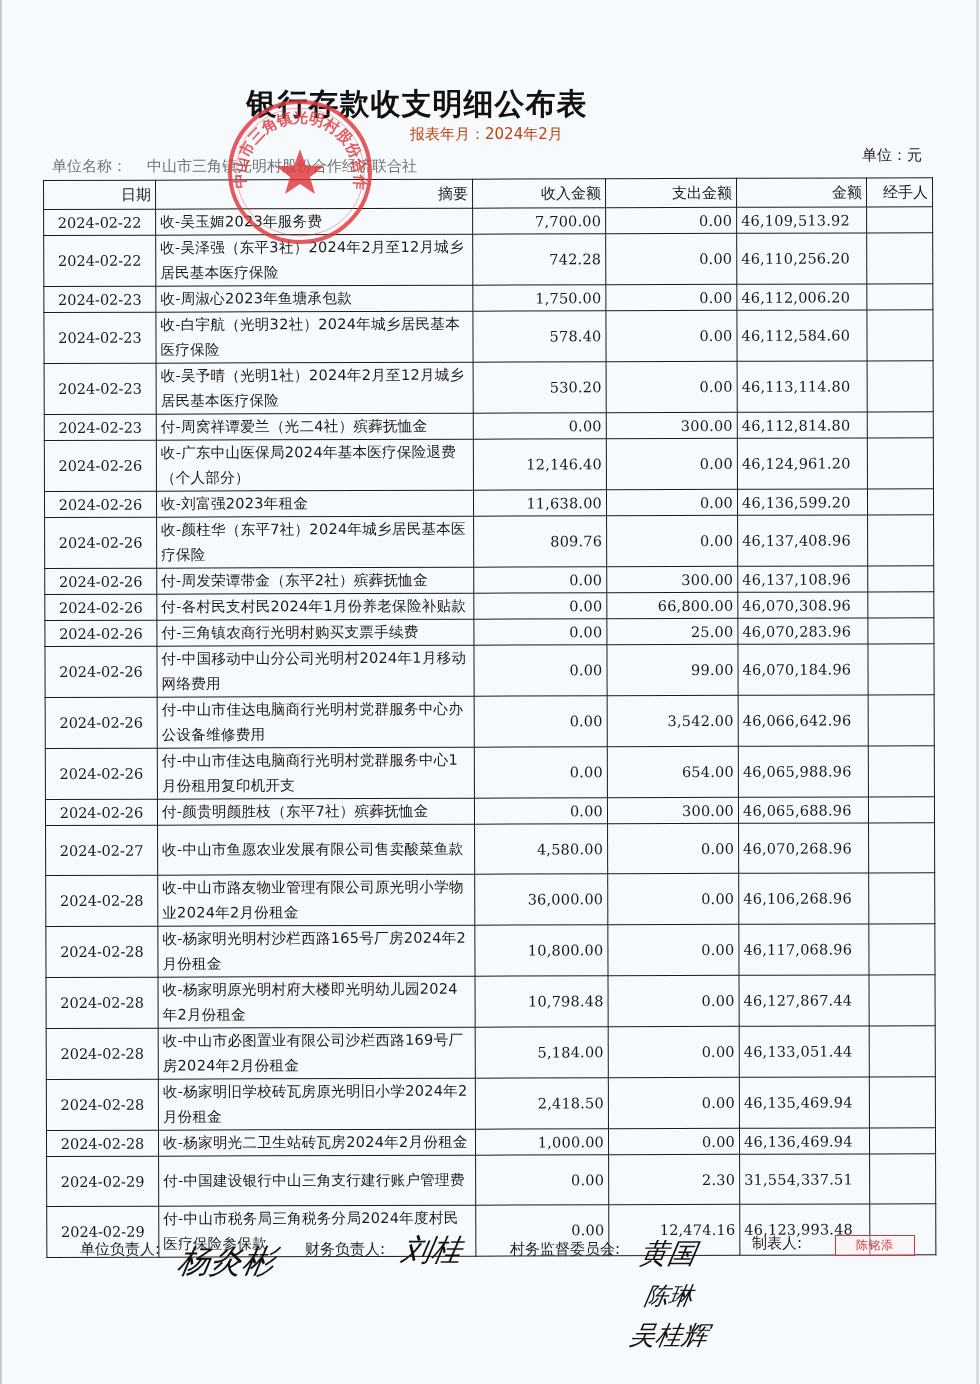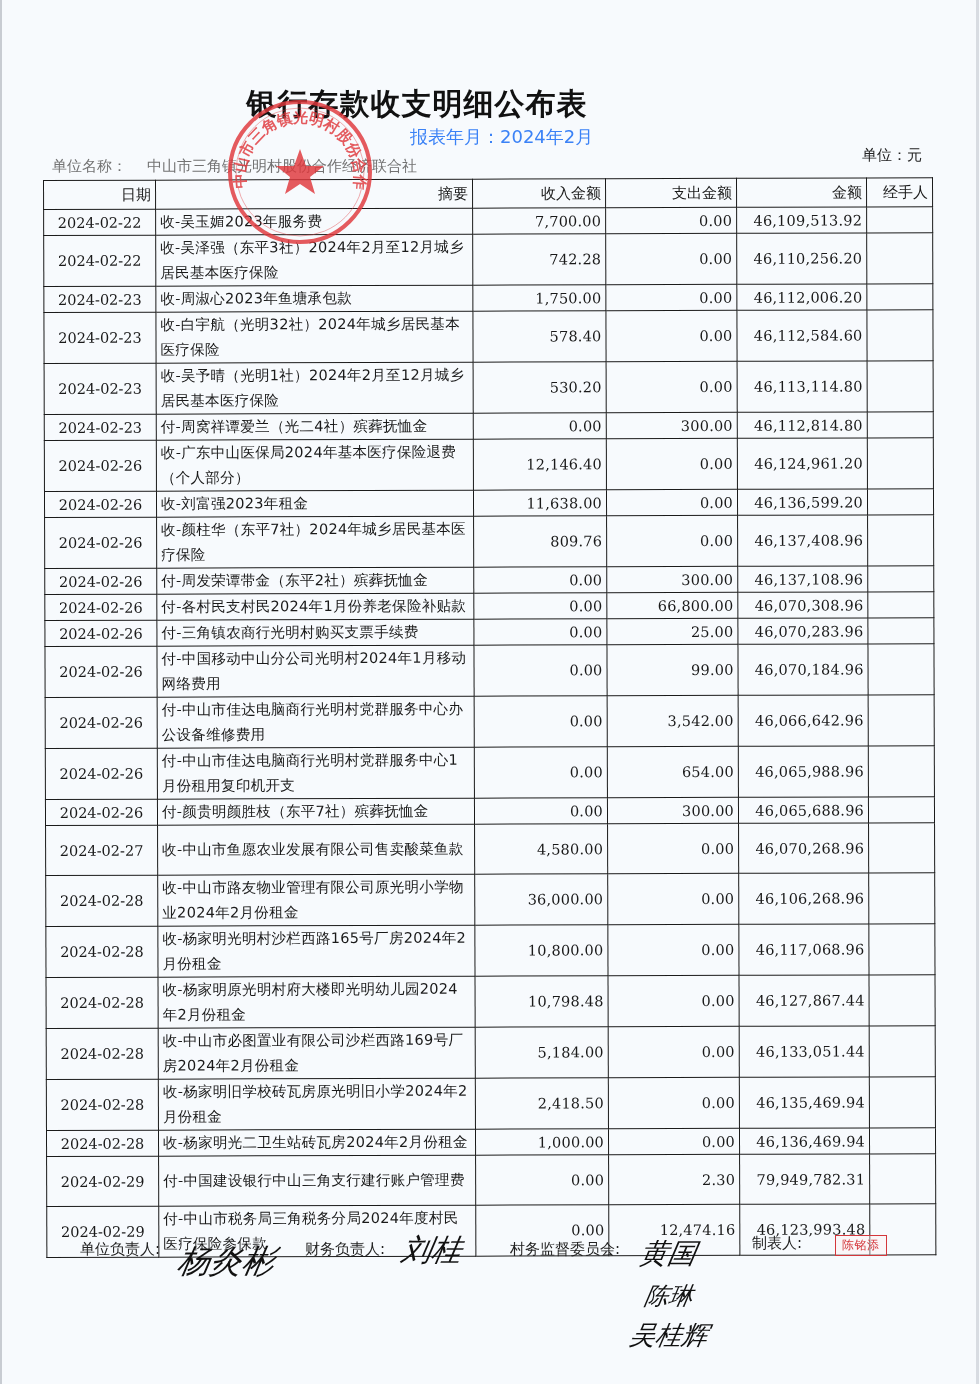--- a/index.html
+++ b/index.html
@@ -15,8 +15,8 @@
     font-size:30px; letter-spacing:1px; color:#111;
   }
   .subtitle {
-    position:absolute; left:410px; top:125px; font-size:18px;
-    font-family:"DejaVu Sans","Liberation Sans",sans-serif; color:#3b82f6;
+    position:absolute; left:410px; top:125px; font-size:15px;
+    font-family:"DejaVu Sans","Liberation Sans",sans-serif; color:#c2410c;
   }
   .unit-label {
     position:absolute; left:862px; top:146px; font-size:15px;

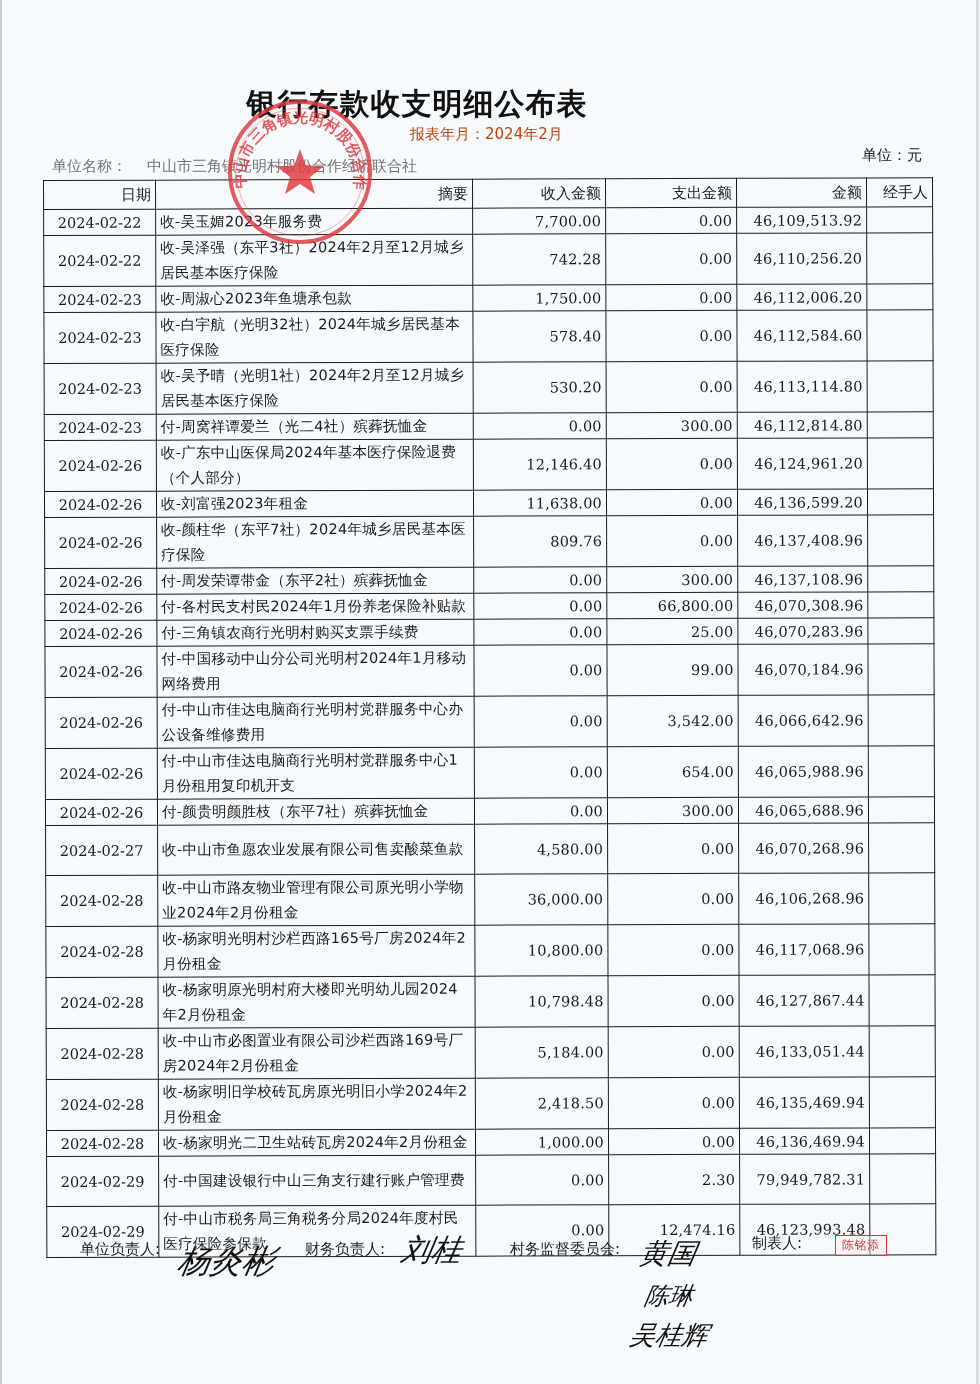--- a/index.html
+++ b/index.html
@@ -43,7 +43,7 @@
   td.c-date { text-align:center; font-family:"DejaVu Serif","Liberation Serif",serif; }
   td.c-sum { text-align:left; line-height:25px; font-family:"DejaVu Sans","Liberation Sans",sans-serif; font-size:14.5px; padding-left:6px; letter-spacing:0.3px; }
   td.c-num { text-align:right; vertical-align:bottom; padding-bottom:3px; padding-right:4px; font-family:"DejaVu Serif","Liberation Serif",serif; letter-spacing:0.2px; }
-  td.c-bal { text-align:right; vertical-align:bottom; padding-bottom:3px; padding-right:4px; font-family:"DejaVu Serif","Liberation Serif",serif; letter-spacing:0.2px; }
+  td.c-bal { text-align:left; vertical-align:bottom; padding-bottom:3px; padding-right:4px; font-family:"DejaVu Serif","Liberation Serif",serif; letter-spacing:0.2px; }
   tr.single td.c-num, tr.single td.c-bal { vertical-align:middle; padding-bottom:0; }
   tr.single td { height:23px; }
   tr.double td { height:49px; }

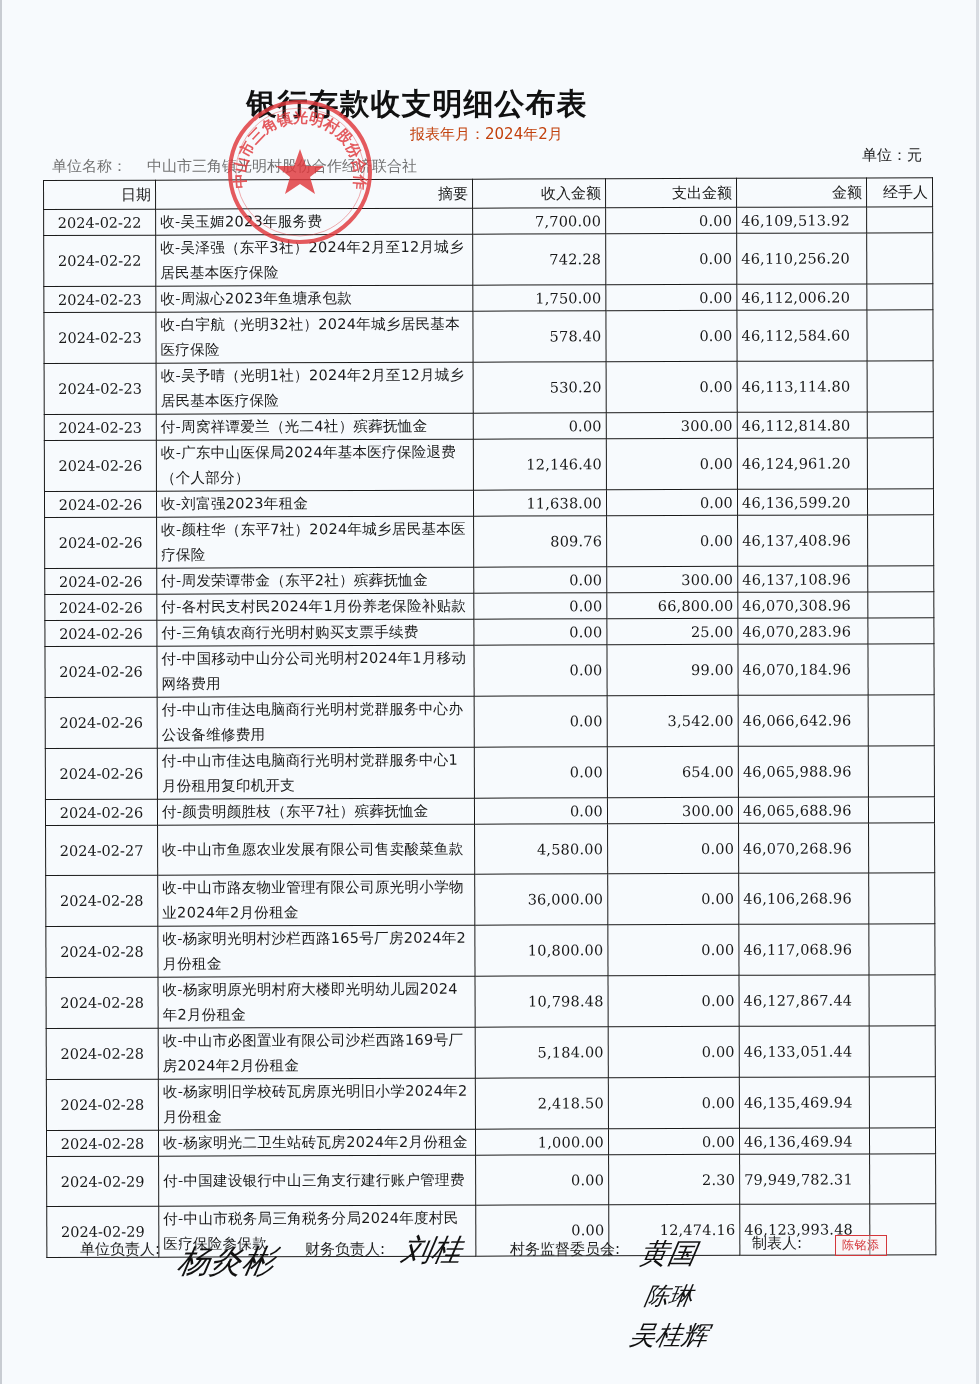--- a/index.html
+++ b/index.html
@@ -289,7 +289,7 @@
       <td class="c-sum">付-中国建设银行中山三角支行建行账户管理费</td>
       <td class="c-num">0.00</td>
       <td class="c-num">2.30</td>
-      <td class="c-bal">79,949,782.31</td>
+      <td class="c-bal">31,554,337.51</td>
       <td></td>
     </tr>
     <tr class="double">

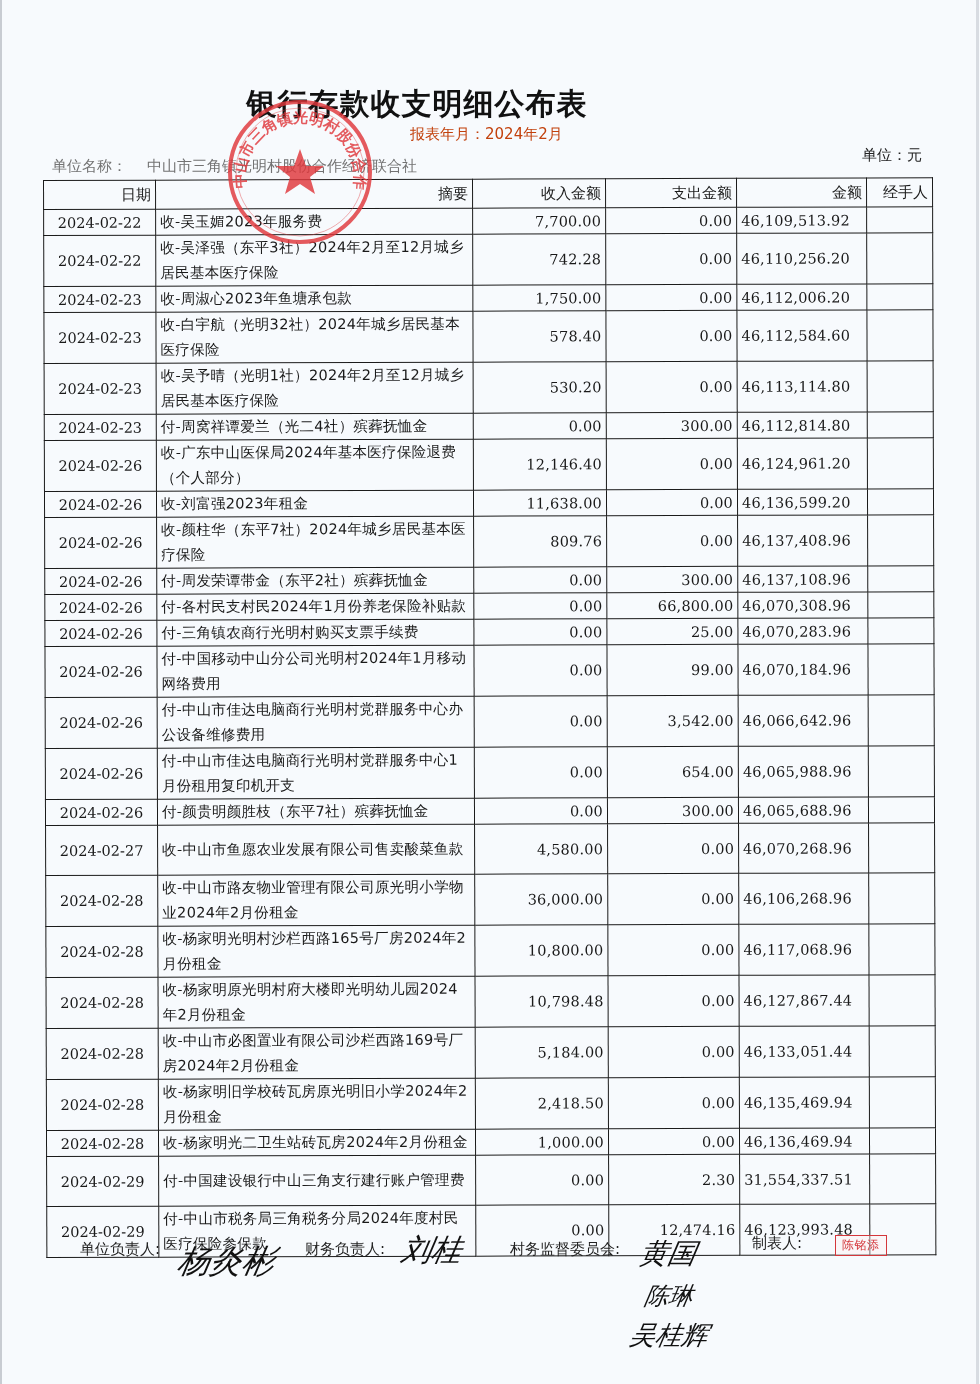--- a/index.html
+++ b/index.html
@@ -59,7 +59,7 @@
   }
   .seal-small {
     position:absolute; left:835px; top:1235px; border:1.5px solid #d4363b; color:#d4363b;
-    font-size:12px; padding:1px 6px; font-family:"DejaVu Sans","Liberation Sans",sans-serif;
+    font-size:12px; padding:1px 20px; font-family:"DejaVu Sans","Liberation Sans",sans-serif;
     letter-spacing:0.5px; background:rgba(255,240,240,0.4);
   }
   .stamp {

